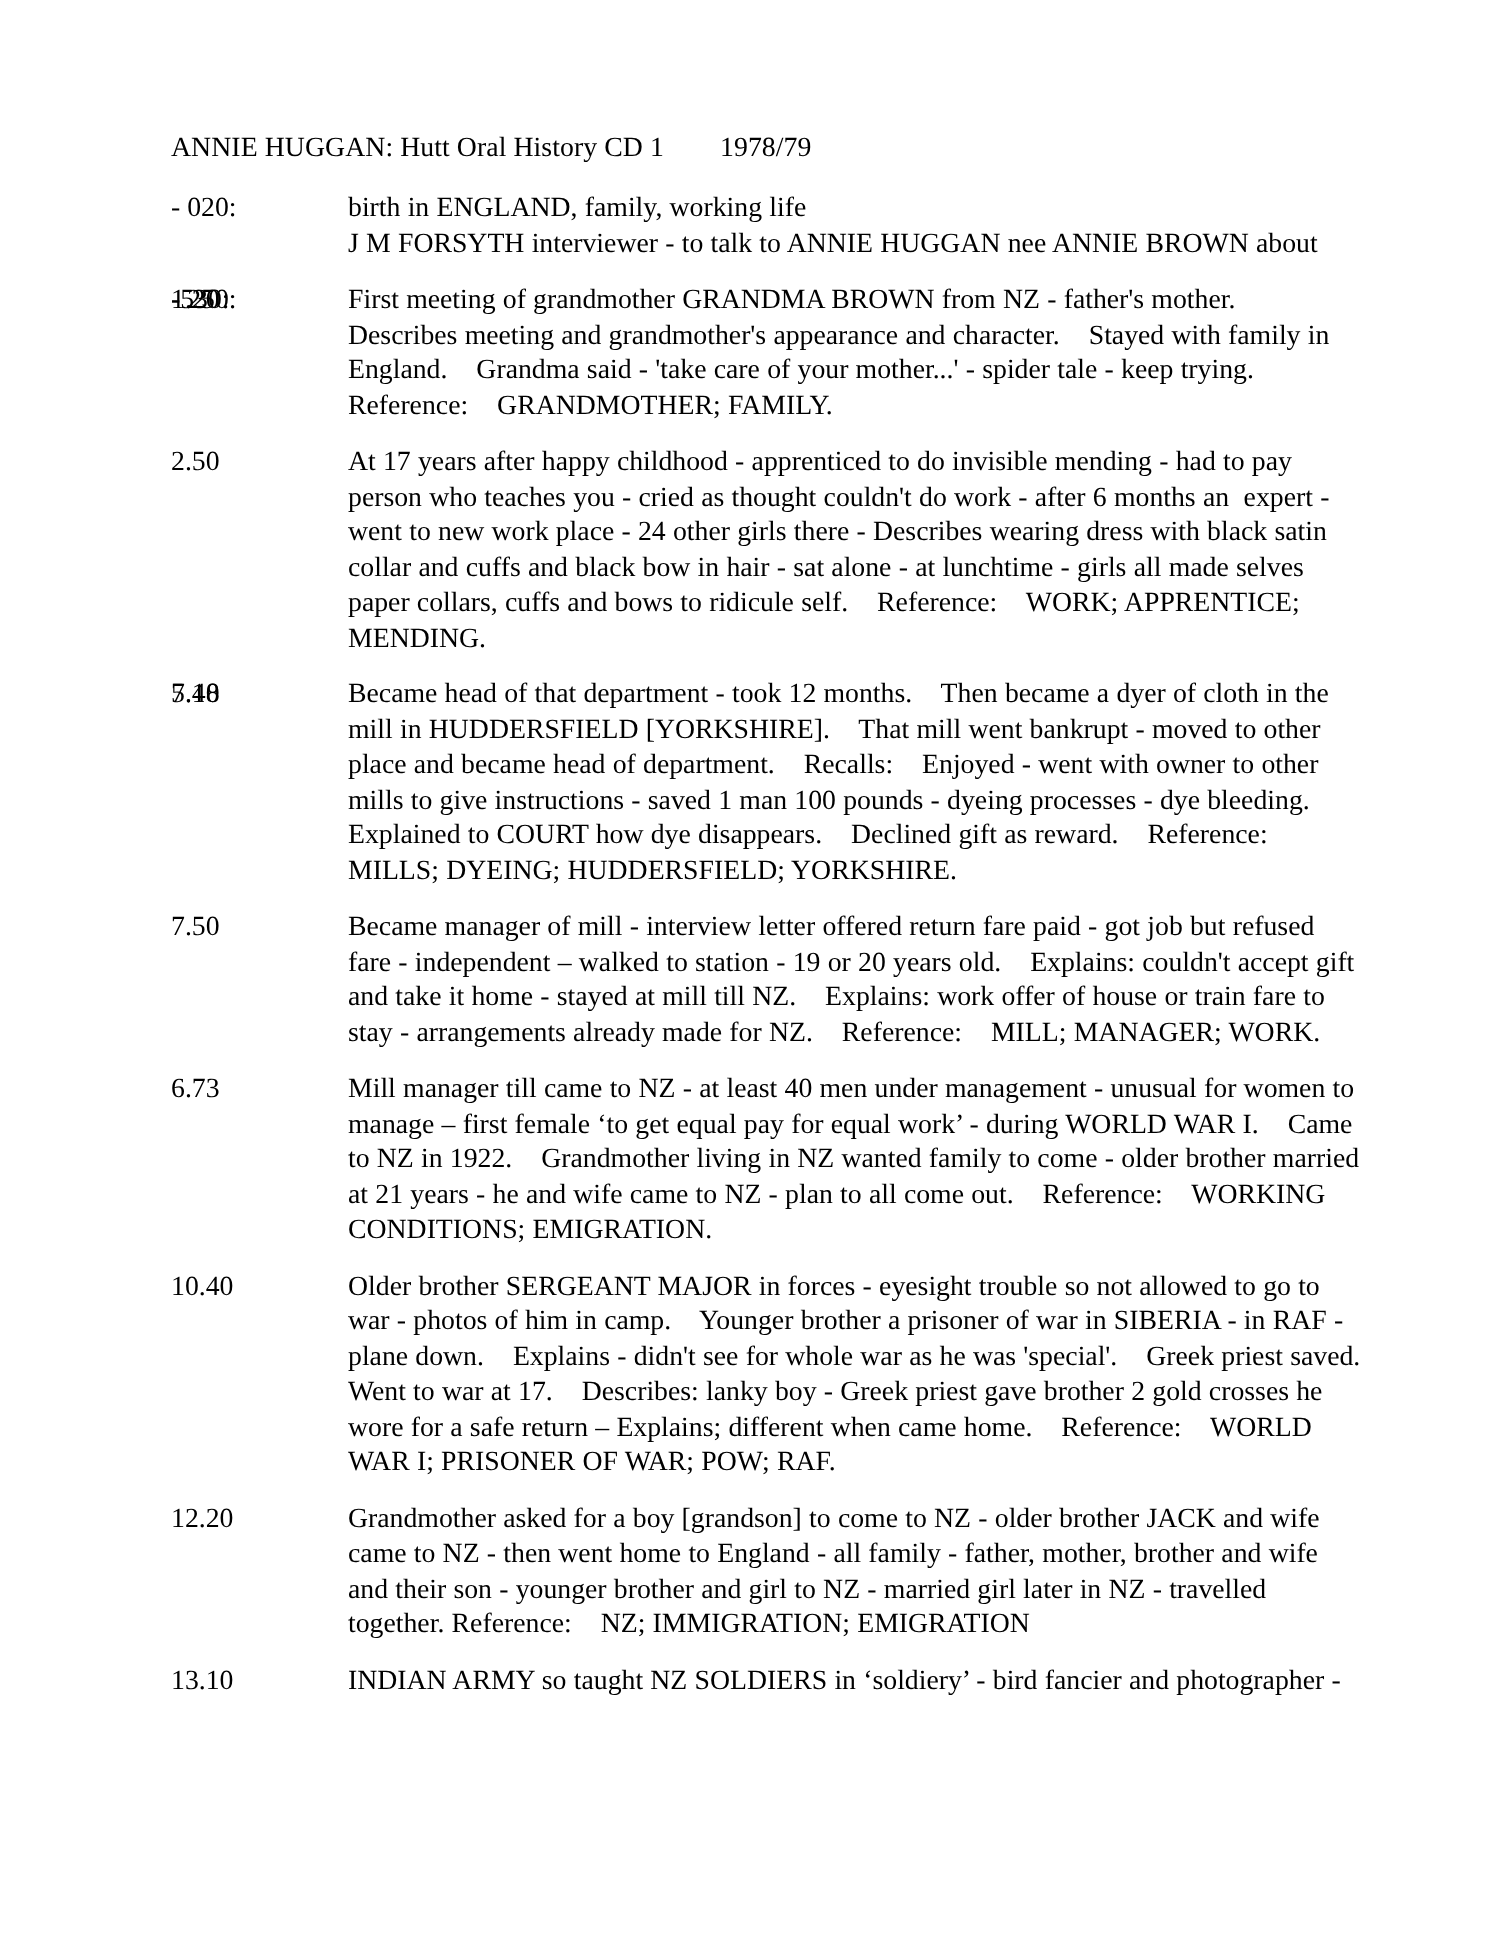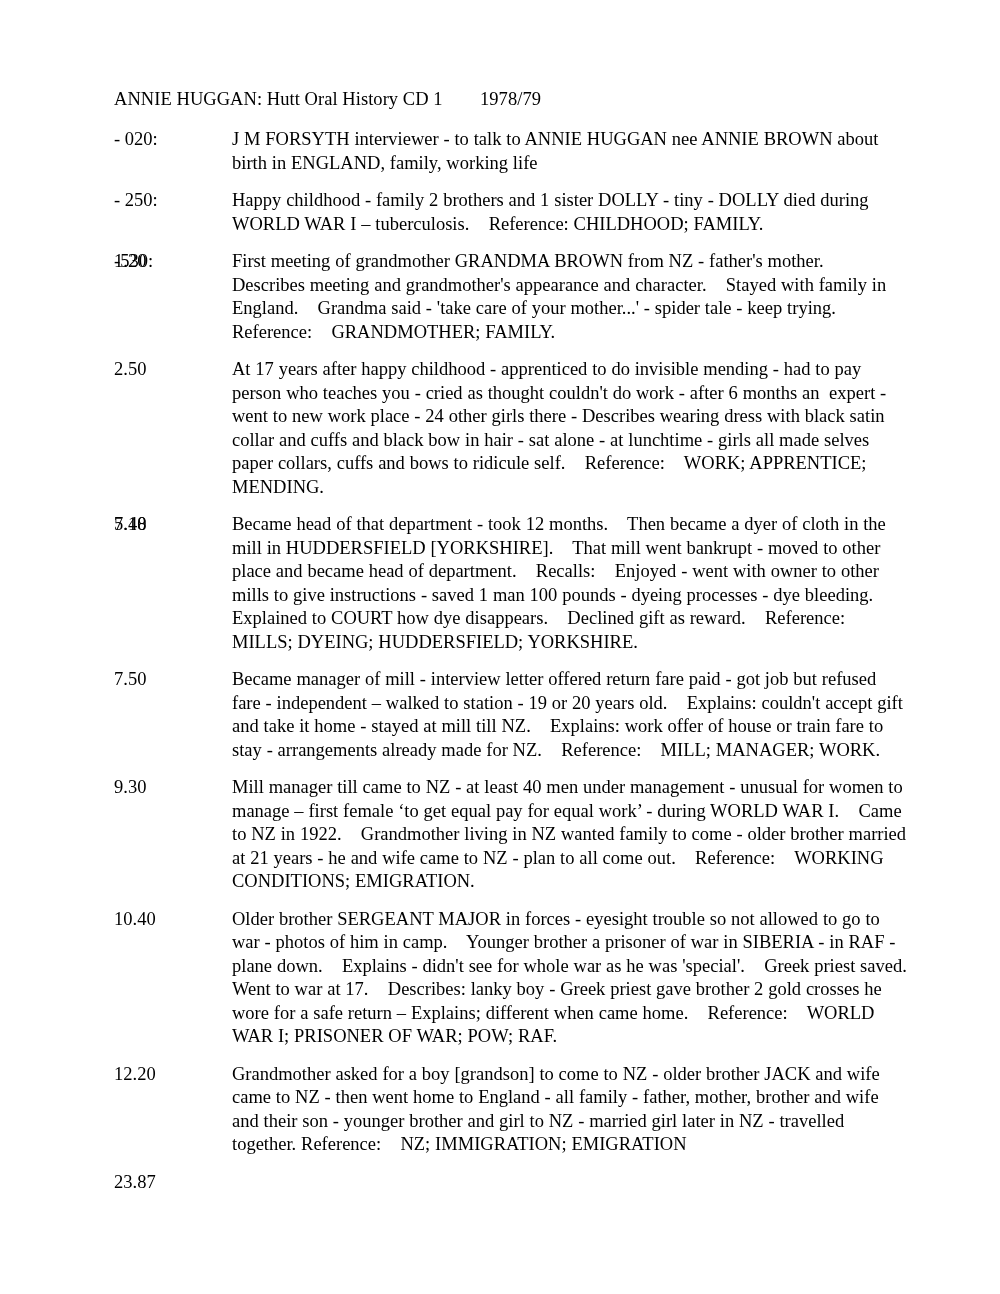--- a/index.html
+++ b/index.html
@@ -77,7 +77,7 @@
   <div class="entries">
       <div class="entry">
         <div class="entry-time">- 020:</div>
-        <div class="entry-body"><span class="ln">J M FORSYTH interviewer - to talk to ANNIE HUGGAN nee ANNIE BROWN about</span><span class="ln">birth in ENGLAND, family, working life</span></div>
+        <div class="entry-body"><span class="ln">birth in ENGLAND, family, working life</span><span class="ln">J M FORSYTH interviewer - to talk to ANNIE HUGGAN nee ANNIE BROWN about</span></div>
       </div>
       <div class="entry">
         <div class="entry-time">- 250:</div>

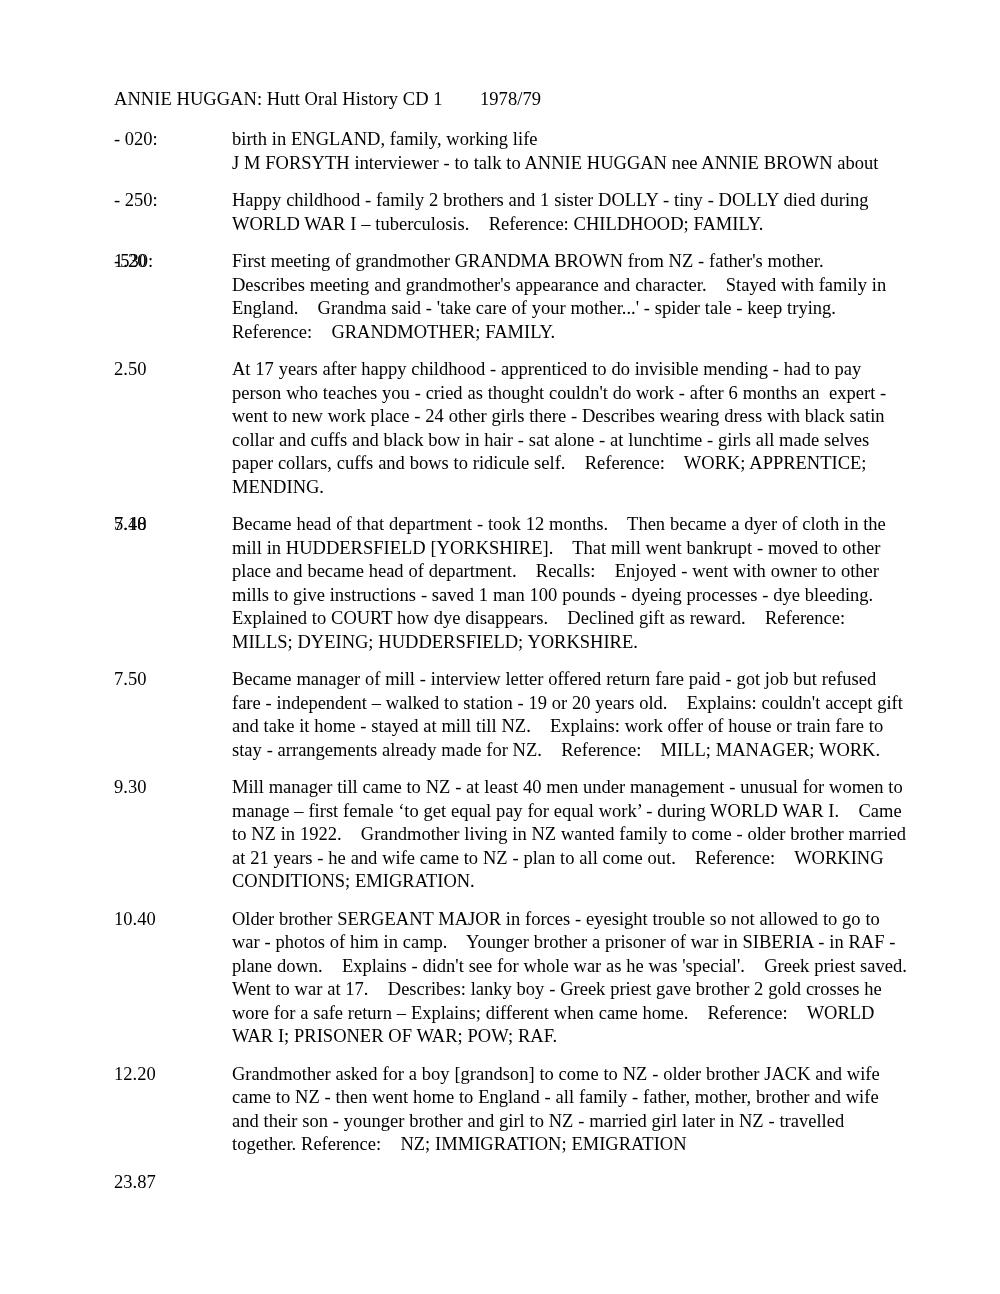--- a/index.html
+++ b/index.html
@@ -81,7 +81,6 @@
       </div>
       <div class="entry">
         <div class="entry-time">- 250:</div>
-        <div class="entry-body"><span class="ln">Happy childhood - family 2 brothers and 1 sister DOLLY - tiny - DOLLY died during</span><span class="ln">WORLD WAR I – tuberculosis.    Reference: CHILDHOOD; FAMILY.</span></div>
       </div>
       <div class="entry">
         <div class="entry-time">-530:</div>

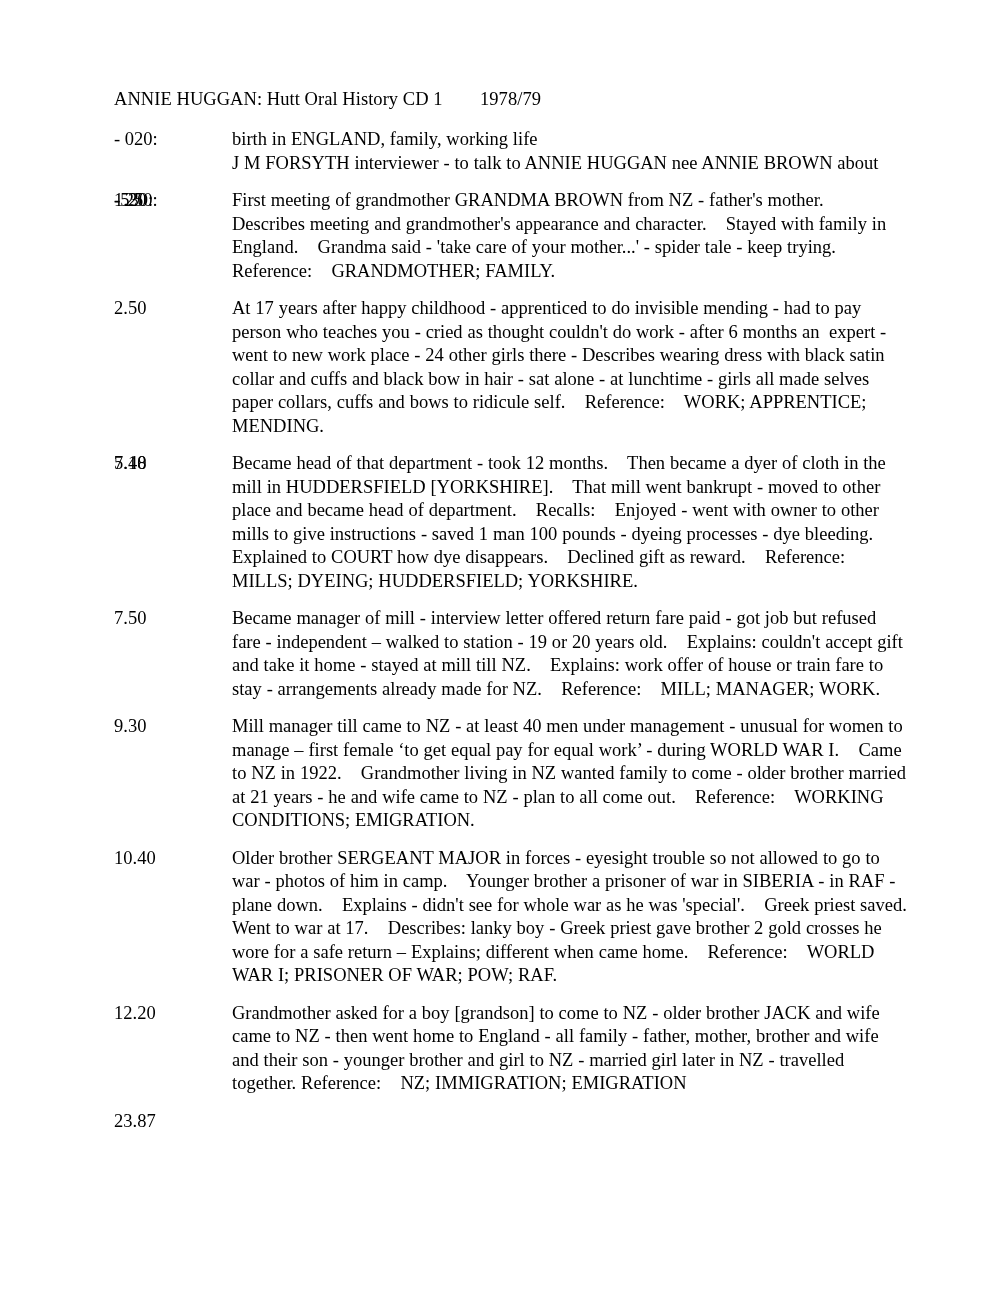--- a/index.html
+++ b/index.html
@@ -105,7 +105,7 @@
         <div class="entry-body"><span class="ln">Became manager of mill - interview letter offered return fare paid - got job but refused</span><span class="ln">fare - independent – walked to station - 19 or 20 years old.    Explains: couldn't accept gift</span><span class="ln">and take it home - stayed at mill till NZ.    Explains: work offer of house or train fare to</span><span class="ln">stay - arrangements already made for NZ.    Reference:    MILL; MANAGER; WORK.</span></div>
       </div>
       <div class="entry">
-        <div class="entry-time">9.30</div>
+        <div class="entry-time">6.73</div>
         <div class="entry-body"><span class="ln">Mill manager till came to NZ - at least 40 men under management - unusual for women to</span><span class="ln">manage – first female ‘to get equal pay for equal work’ - during WORLD WAR I.    Came</span><span class="ln">to NZ in 1922.    Grandmother living in NZ wanted family to come - older brother married</span><span class="ln">at 21 years - he and wife came to NZ - plan to all come out.    Reference:    WORKING</span><span class="ln">CONDITIONS; EMIGRATION.</span></div>
       </div>
       <div class="entry">

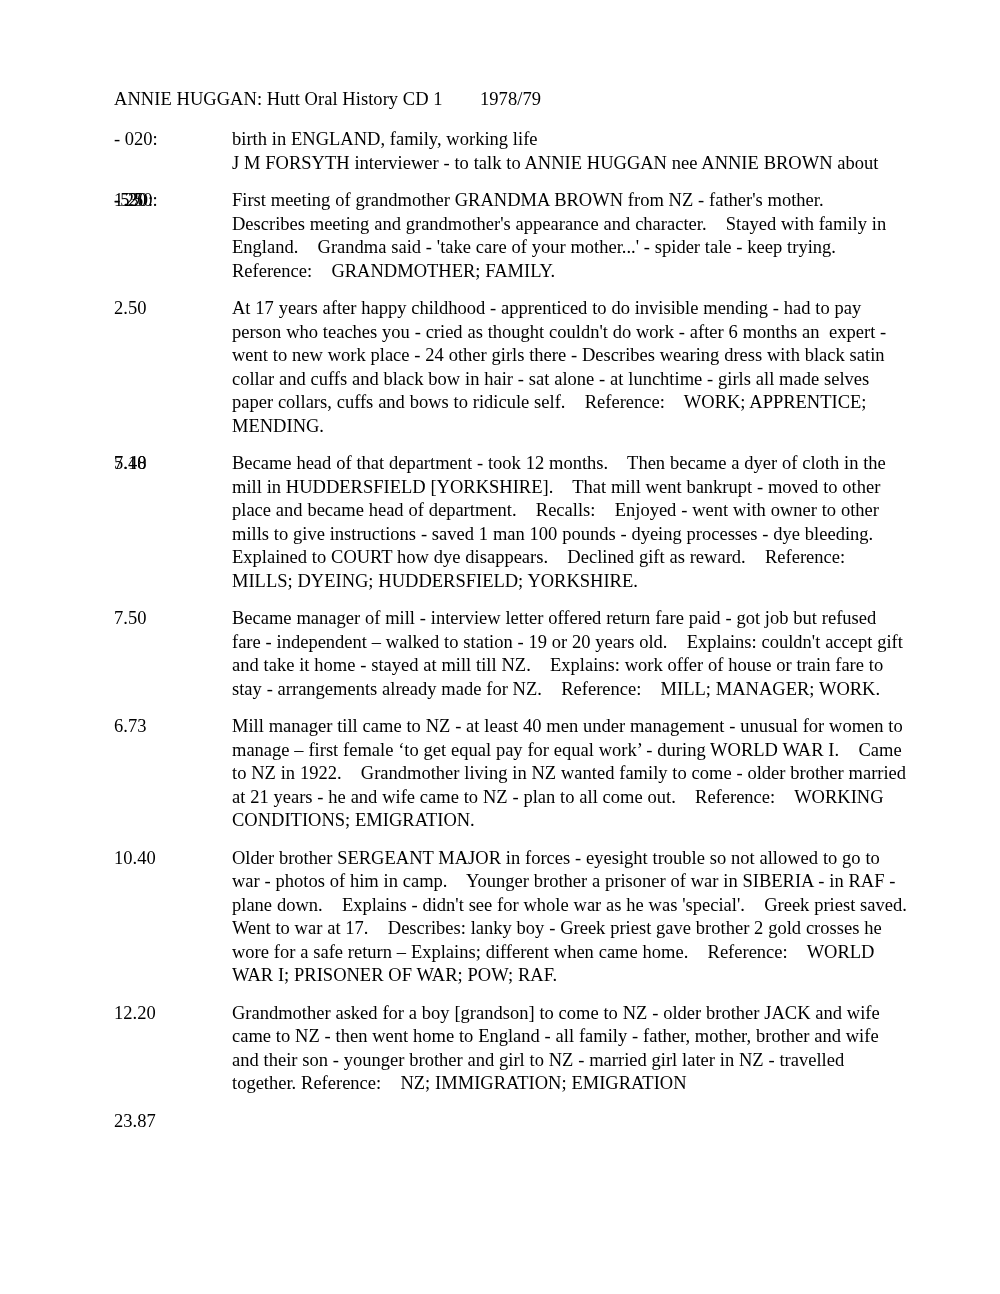--- a/index.html
+++ b/index.html
@@ -117,7 +117,7 @@
         <div class="entry-body"><span class="ln">Grandmother asked for a boy [grandson] to come to NZ - older brother JACK and wife</span><span class="ln">came to NZ - then went home to England - all family - father, mother, brother and wife</span><span class="ln">and their son - younger brother and girl to NZ - married girl later in NZ - travelled</span><span class="ln">together. Reference:    NZ; IMMIGRATION; EMIGRATION</span></div>
       </div>
       <div class="entry">
-        <div class="entry-time">23.87</div>
+        <div class="entry-time">13.10</div>
         <div class="entry-body"></div>
       </div>
     </div>

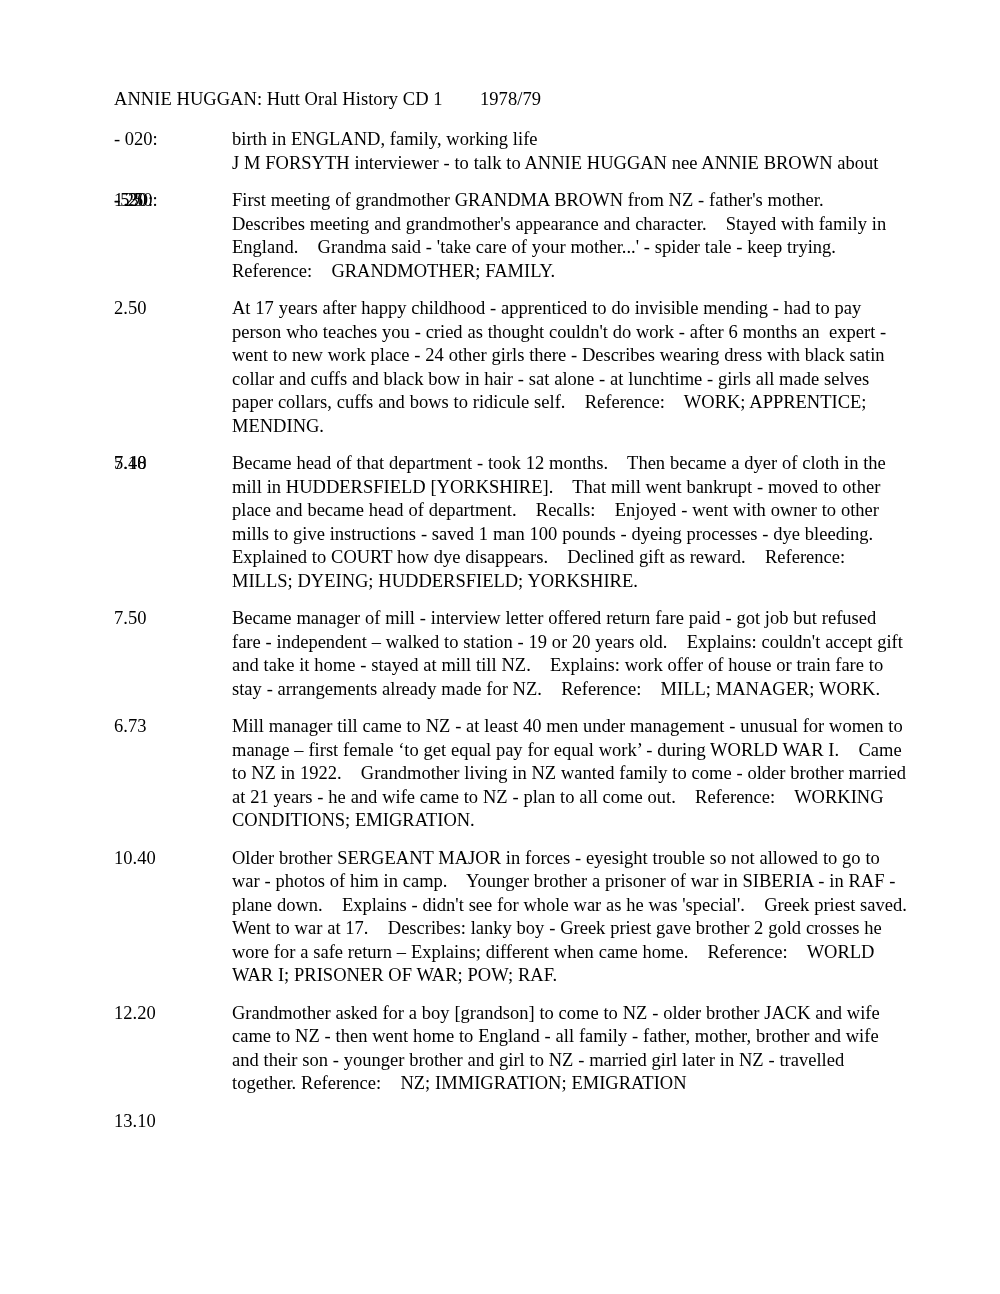--- a/index.html
+++ b/index.html
@@ -118,7 +118,7 @@
       </div>
       <div class="entry">
         <div class="entry-time">13.10</div>
-        <div class="entry-body"></div>
+        <div class="entry-body"><span class="ln">INDIAN ARMY so taught NZ SOLDIERS in ‘soldiery’ - bird fancier and photographer -</span></div>
       </div>
     </div>
 

